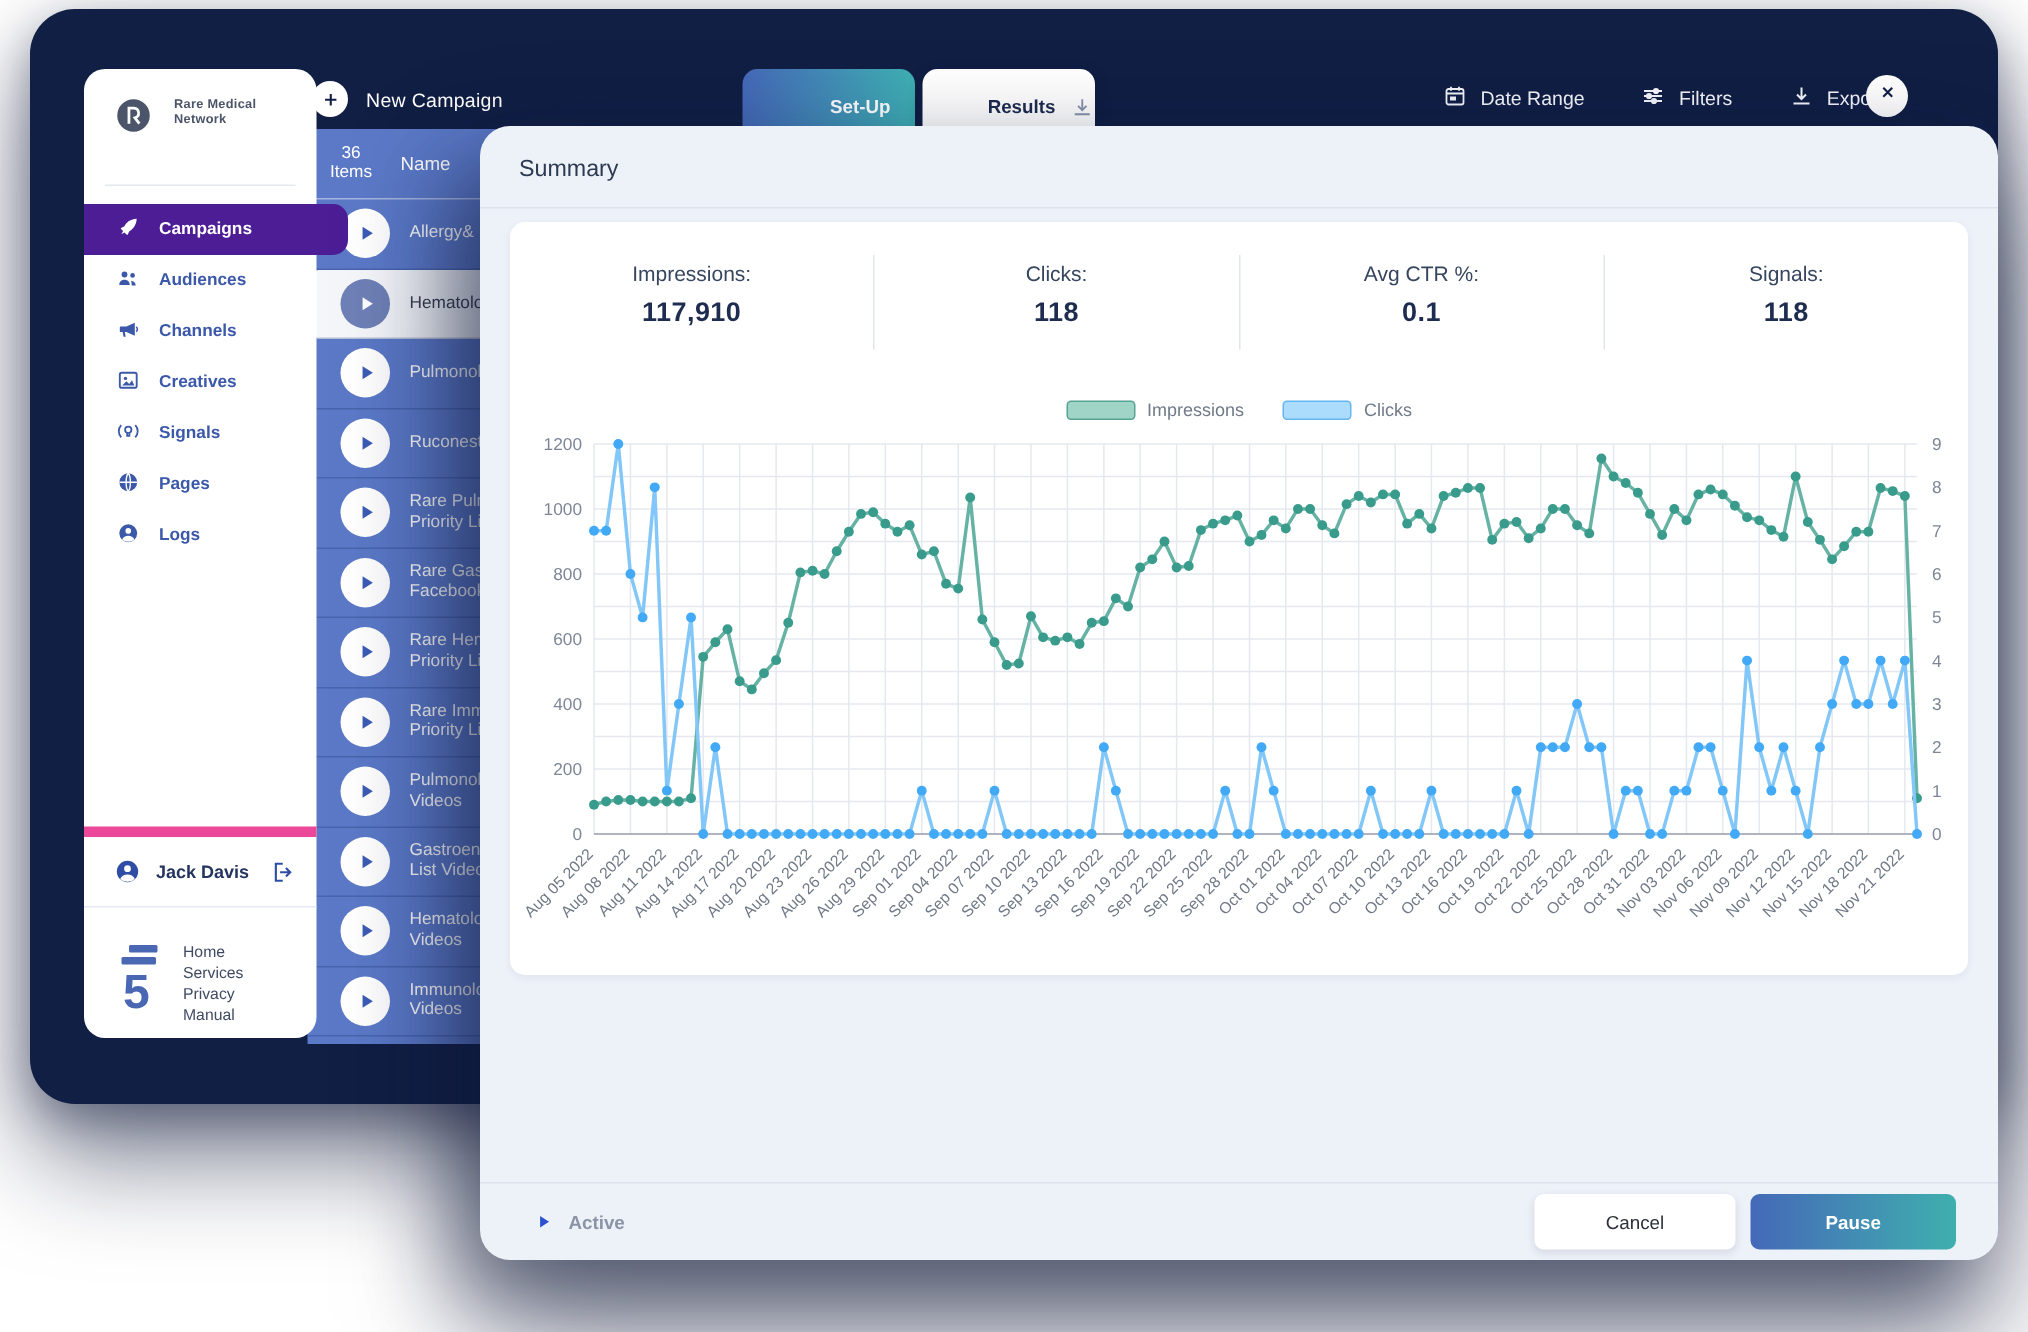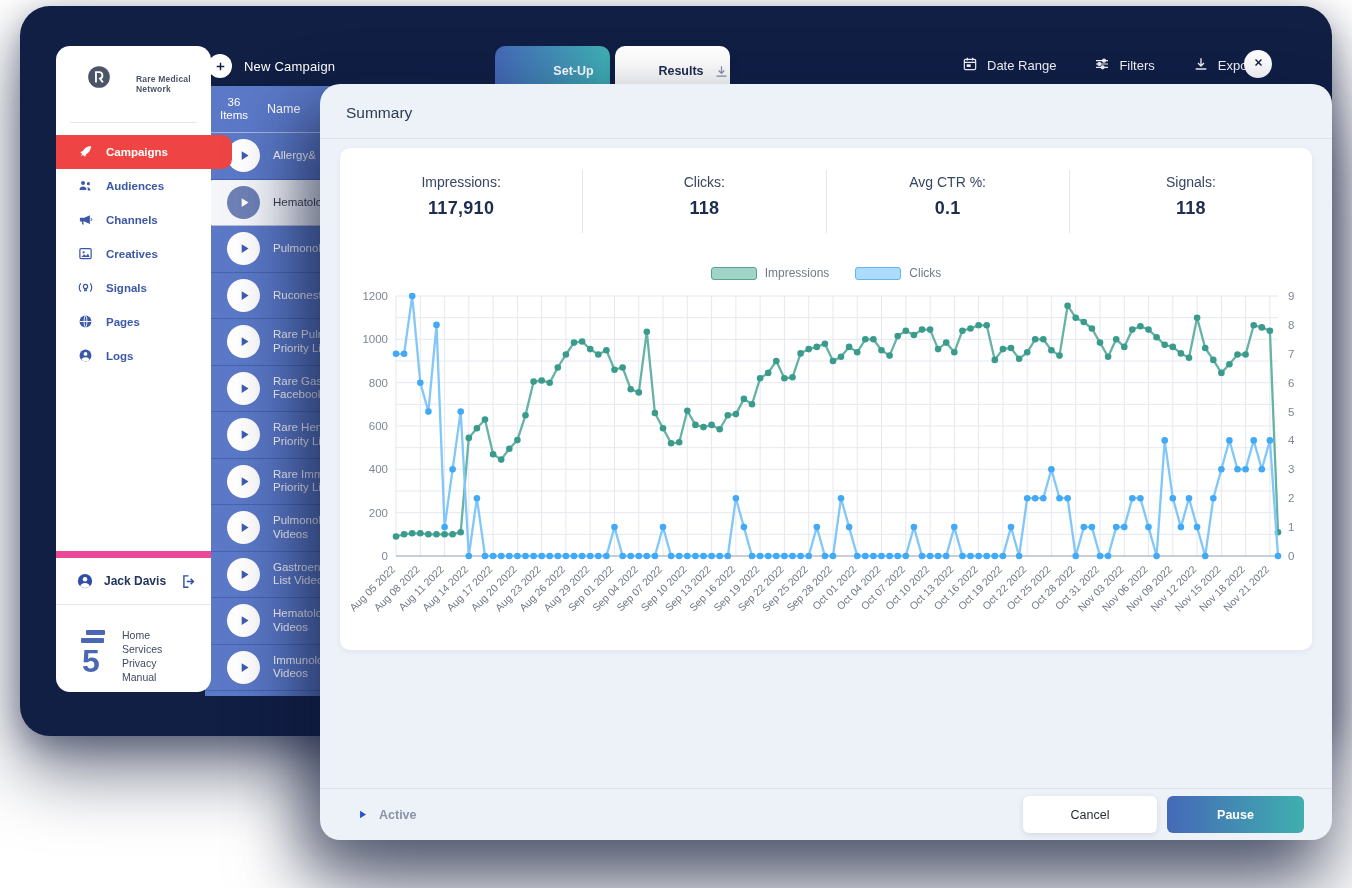--- a/index.html
+++ b/index.html
@@ -43,7 +43,7 @@
 
   
   .sidebar { position:absolute; left:36px; top:40px; width:155px; height:646px; background:#fff; border-radius:14px; z-index:5; }
-  .logo-row { display:flex; align-items:flex-end; gap:24px; padding:18px 12px 14px 20px; color:#4b5468;margin-left:10px; }
+  .logo-row { display:flex; align-items:flex-start; gap:14px; padding:18px 12px 14px 20px; color:#4b5468; }
   .logo-row svg { width:26px; height:26px; flex:0 0 auto; }
   .logo-text { font-size:8.5px; font-weight:bold; letter-spacing:.2px; color:#4b5468; }
   .sb-divider { height:1px; background:#e4e8f0; margin:14px 14px 12px 14px; }

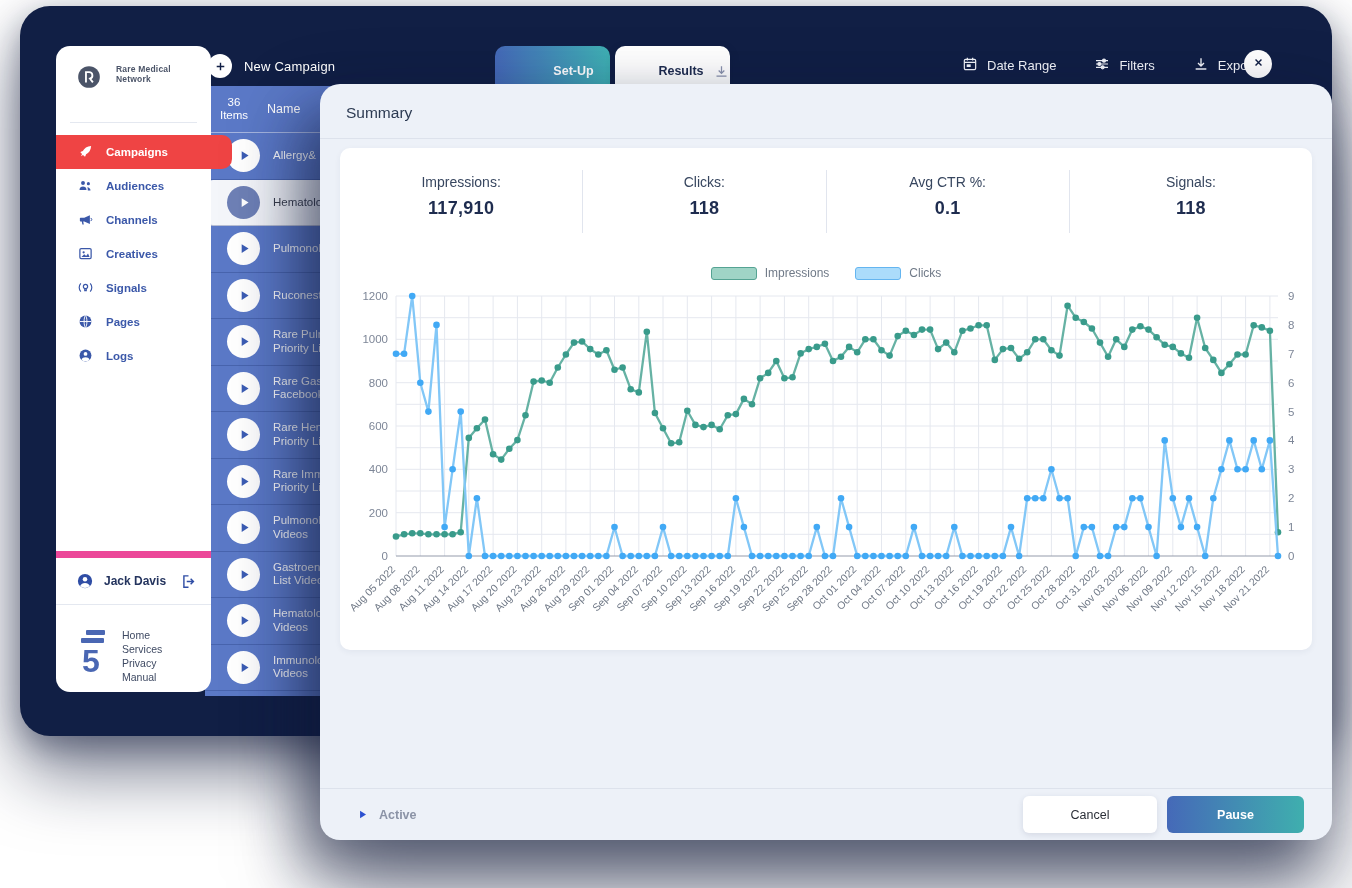--- a/index.html
+++ b/index.html
@@ -49,7 +49,7 @@
   .sb-divider { height:1px; background:#e4e8f0; margin:14px 14px 12px 14px; }
   .nav-item { position:relative; height:34px; display:flex; align-items:center; gap:13px; padding-left:22px; color:#3b58a9; font-size:11.5px; font-weight:bold; cursor:pointer; }
   .nav-item svg { width:15px; height:15px; flex:0 0 auto; }
-  .nav-item.active { width:176px; background:#ef4444; color:#fff; border-radius:0 10px 10px 0; z-index:6; }
+  .nav-item.active { width:176px; background:#4c1d95; color:#fff; border-radius:0 10px 10px 0; z-index:6; }
   .user-row { position:absolute; left:0; top:505px; width:100%; }
   .user-line { display:flex; align-items:center; padding:14px 14px 14px 20px; gap:10px; border-top:7px solid #ec4899; border-bottom:1px solid #e4e8f0; }
   .user-line .uicon { color:#2f4da5; display:flex; } .user-line .uicon svg { width:18px; height:18px; }

